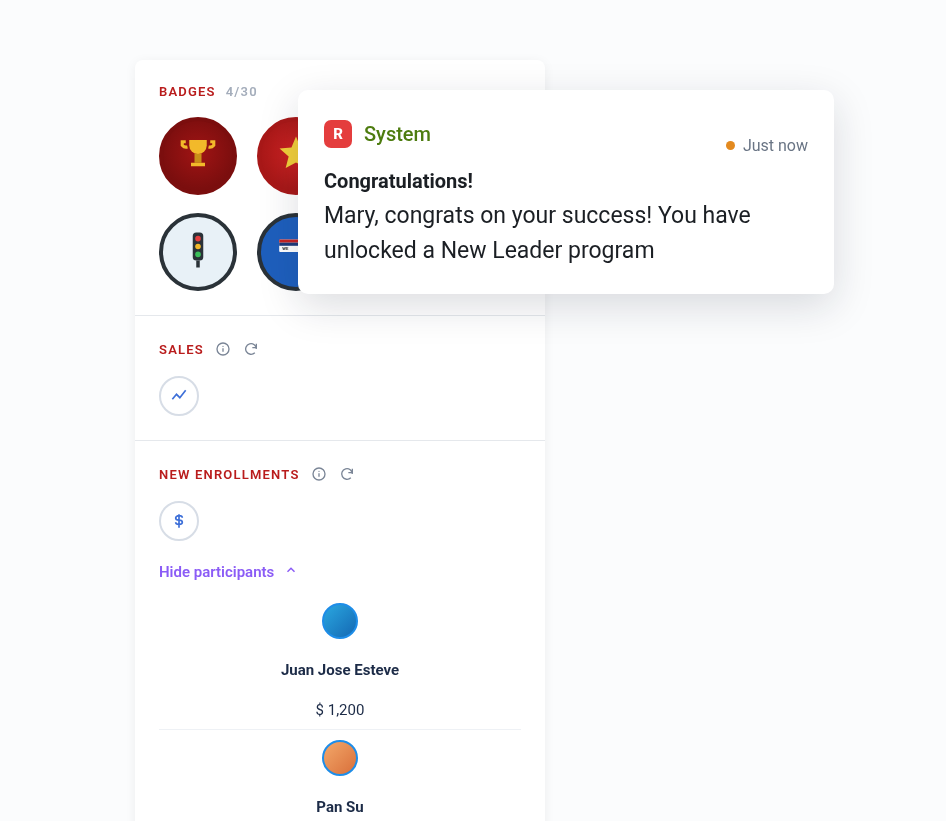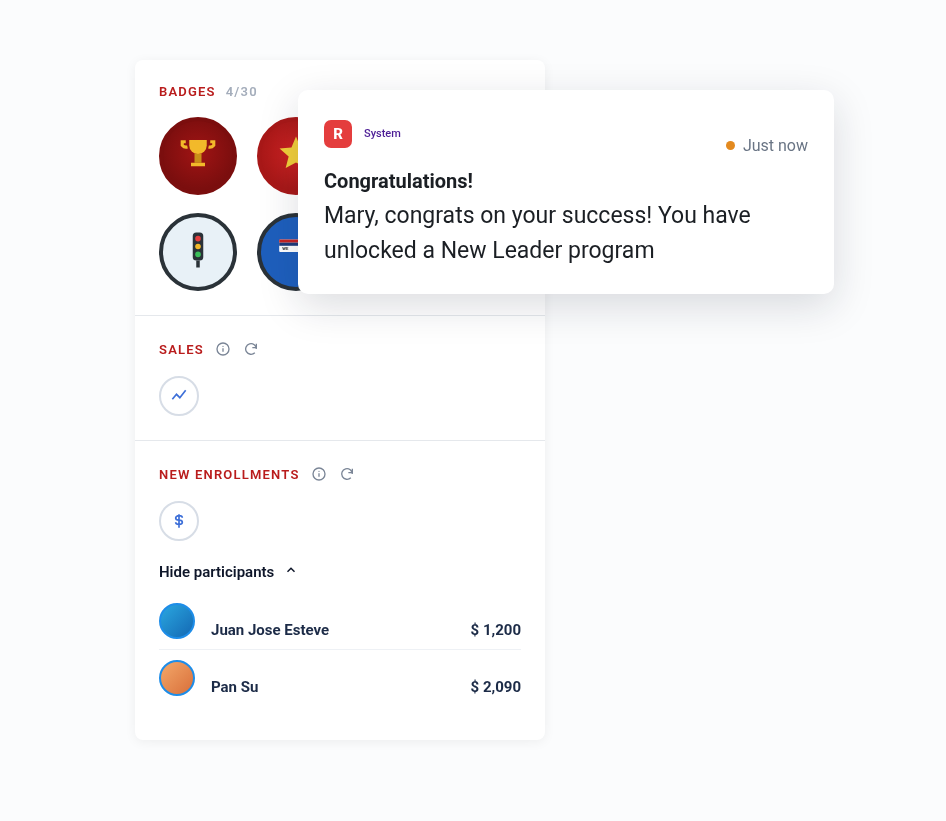--- a/index.html
+++ b/index.html
@@ -194,8 +194,8 @@
     color:#fff; font-weight:800; font-size:15px;
   }
   .toast-app {
-    color: #4c1d95;
-    font-size: 11px;
+    color: #4d7c0f;
+    font-size: 20px;
     font-weight: 500;
   }
   .toast-time {

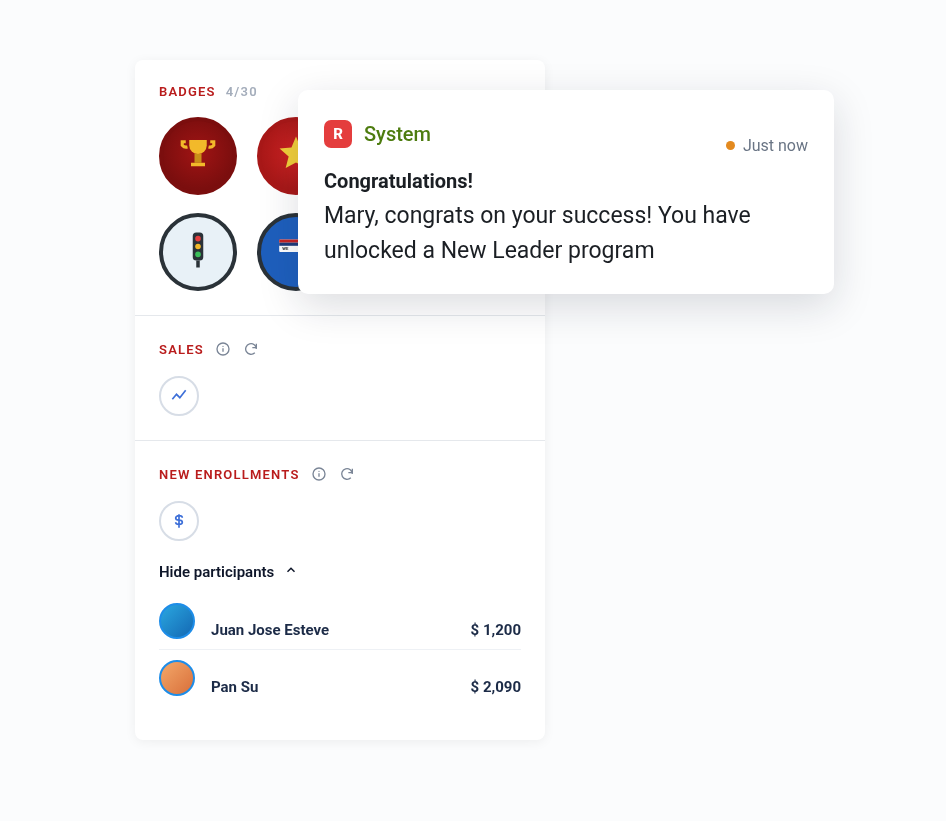--- a/index.html
+++ b/index.html
@@ -130,7 +130,7 @@
     display: inline-flex;
     align-items: center;
     gap: 10px;
-    color: #0f172a;
+    color: #8b5cf6;
     font-size: 15px;
     font-weight: 600;
     margin-top: 22px;

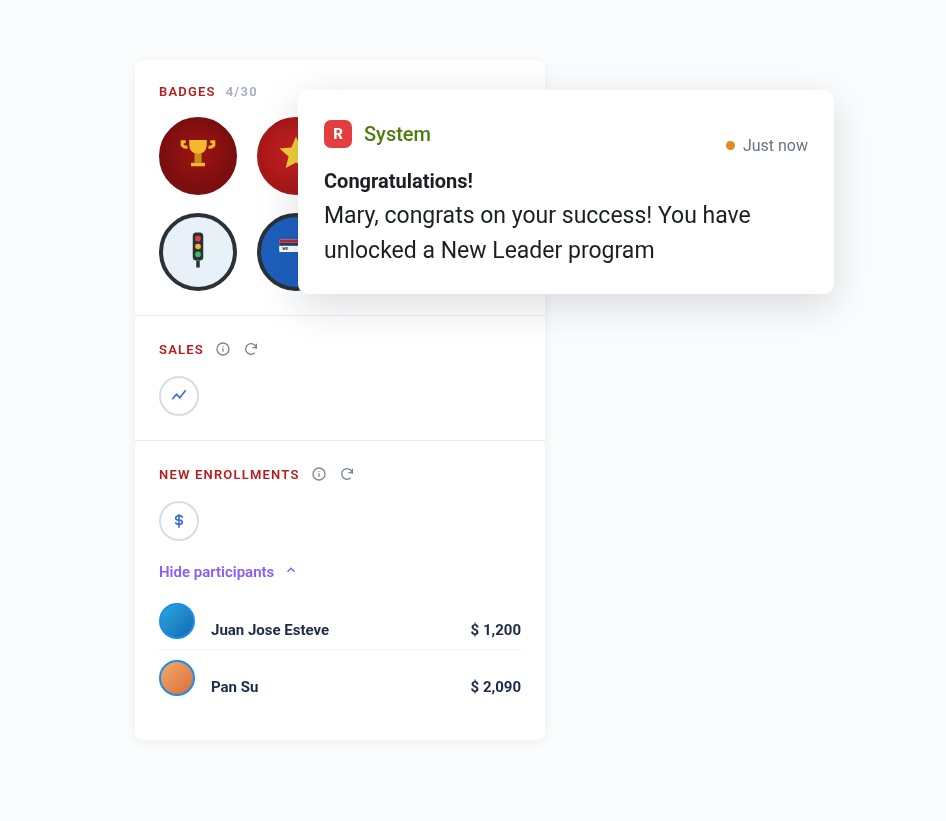--- a/index.html
+++ b/index.html
@@ -141,10 +141,11 @@
   }
   .participant {
     display: flex;
-    align-items: flex-end;
-    gap: 16px;
+    align-items: center;
+    gap: 22px;
     padding: 10px 0;
     border-top: 1px solid #eef1f5;
+    flex-direction: column;
   }
   .participant:first-child { border-top: none; }
   .avatar {

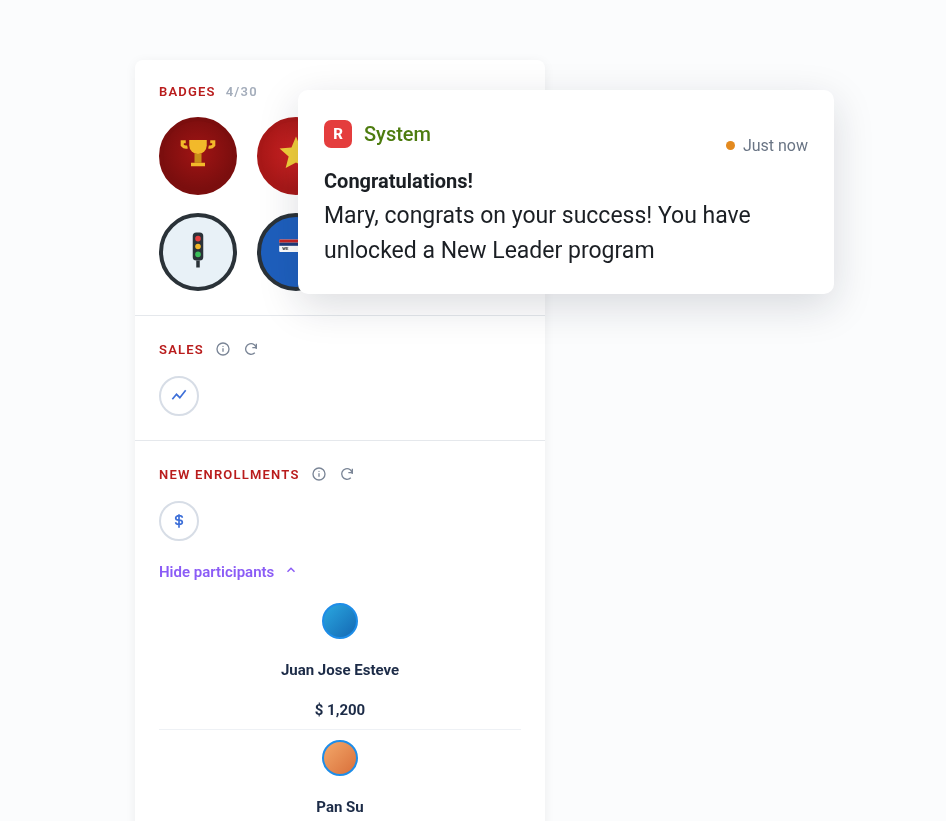--- a/index.html
+++ b/index.html
@@ -166,7 +166,7 @@
   }
   .participant-amt {
     font-size: 15px;
-    font-weight: 700;
+    font-weight: 400;
     color: #1c2b47;
   }
   

